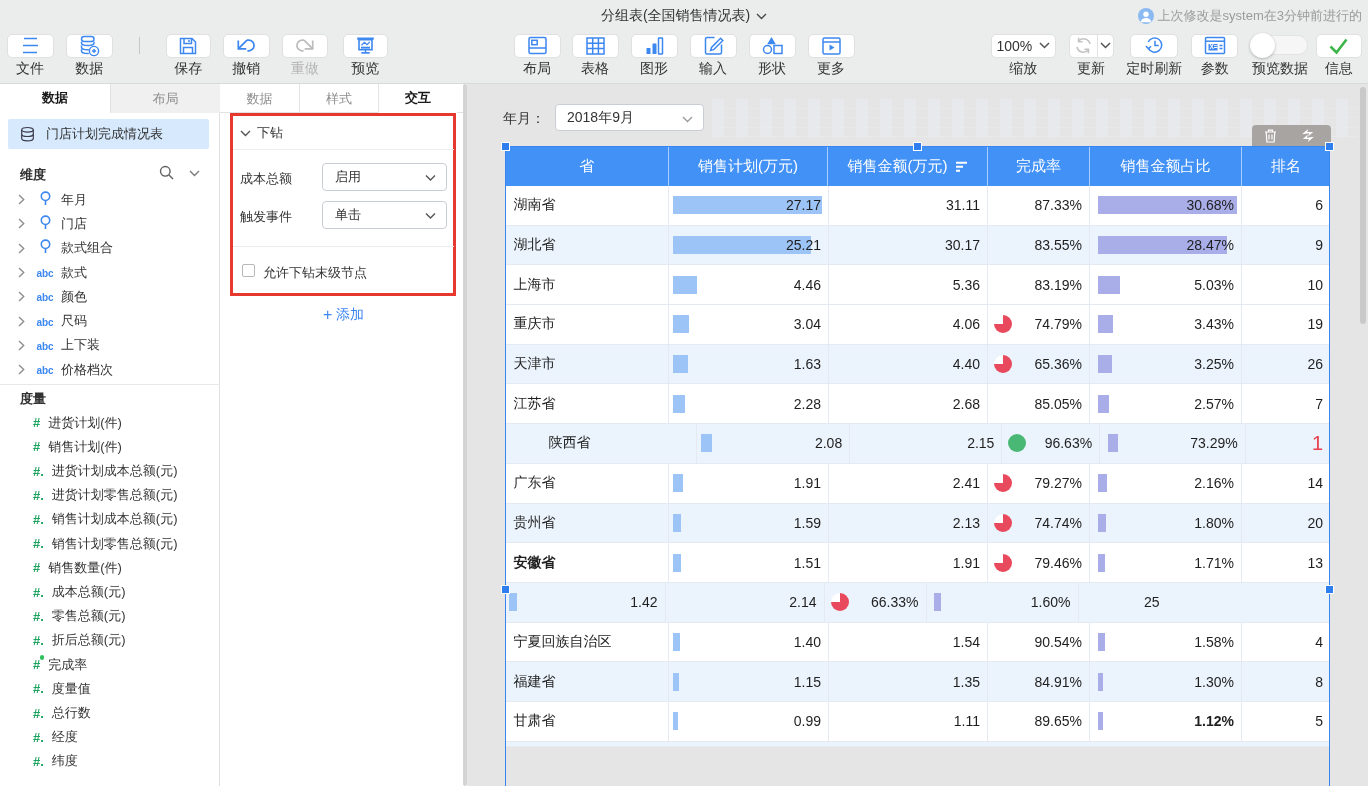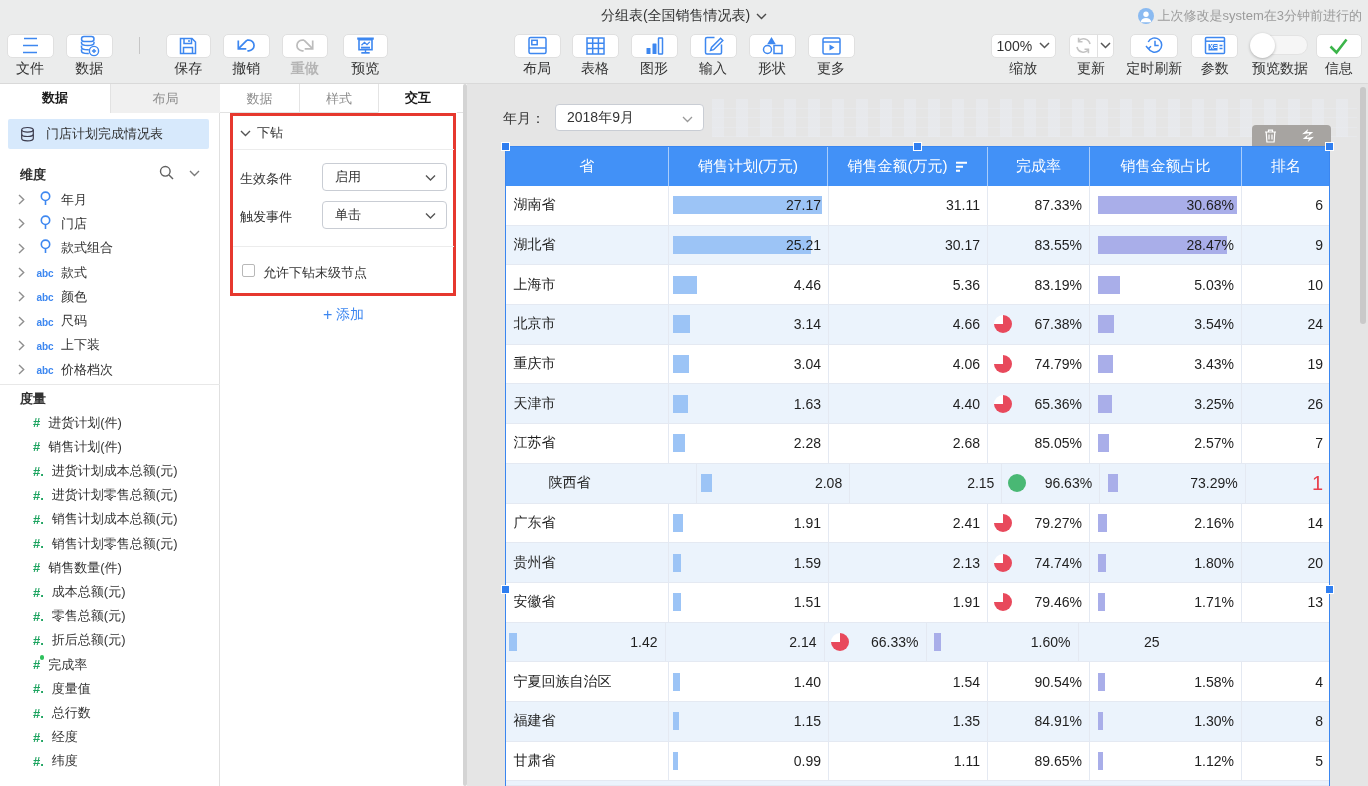--- a/index.html
+++ b/index.html
@@ -133,7 +133,7 @@
         </g>
       </svg>
     </div>
-    <div class="tlabel dis" style="left:259.75px;width:90px;font-weight:bold;">重做</div>
+    <div class="tlabel dis" style="left:259.75px;width:90px;">重做</div>
     <div class="tbox" style="left:342.5px;width:45.5px;">
       <svg width="19" height="17" viewBox="0 0 19 17">
         <rect x="1.2" y="0.5" width="16.6" height="2.2" fill="#3d87f0"></rect>

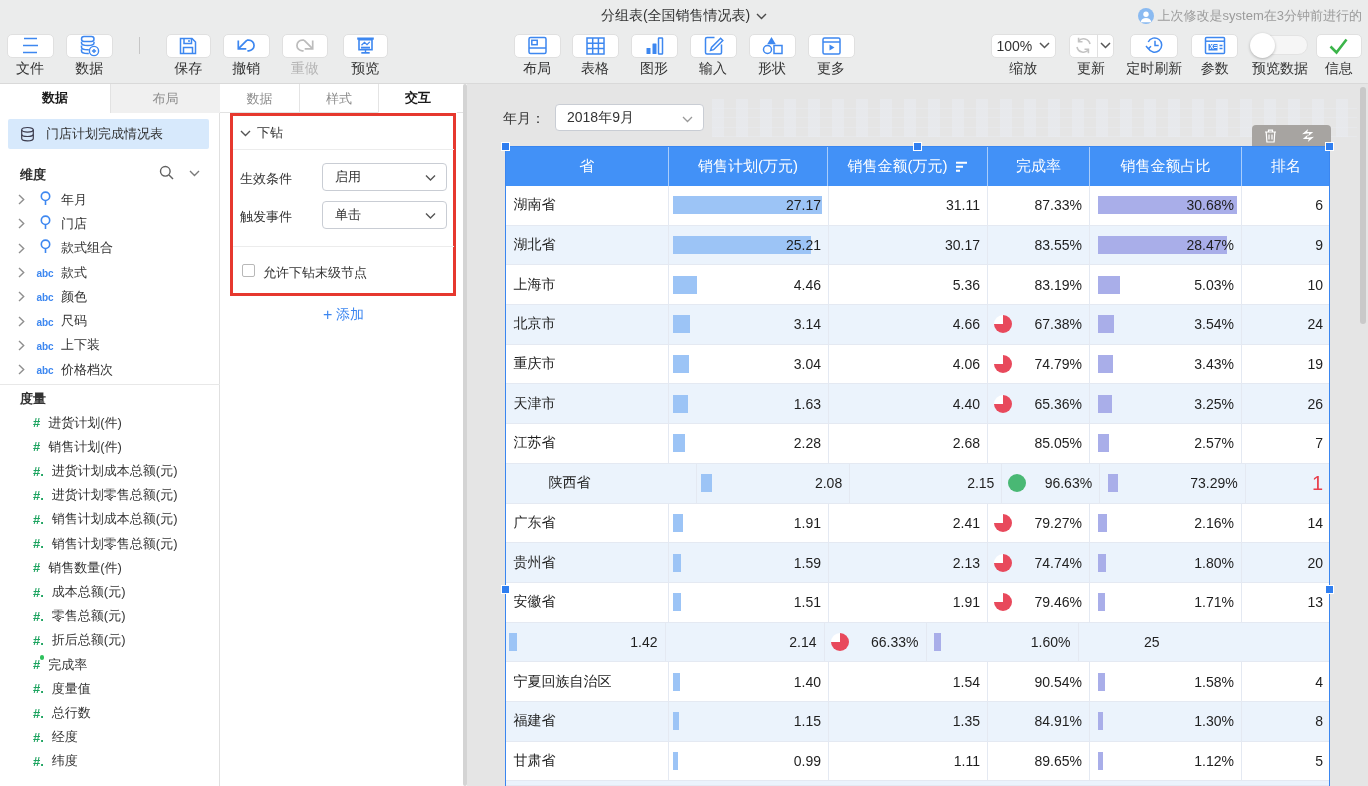--- a/index.html
+++ b/index.html
@@ -454,7 +454,7 @@
         <path d="M1 1l4.5 4.5L10 1" stroke="#555" stroke-width="1.4" fill="none"></path>
       </svg>下钻</div>
   <div class="abs" style="left:13px;top:65px;width:221px;border-top:1px solid #ececec;"></div>
-  <div class="abs lbl13" style="left:20px;top:86px;">生效条件</div>
+  <div class="abs lbl13" style="left:20px;top:86px;">成本总额</div>
   <div class="abs sel" style="left:102px;top:79px;width:125px;height:28px;padding-left:12px;">启用<span class="arr"><svg width="11" height="7">
           <path d="M1 1l4.5 4.5L10 1" stroke="#555" stroke-width="1.4" fill="none"></path>
         </svg></span></div>

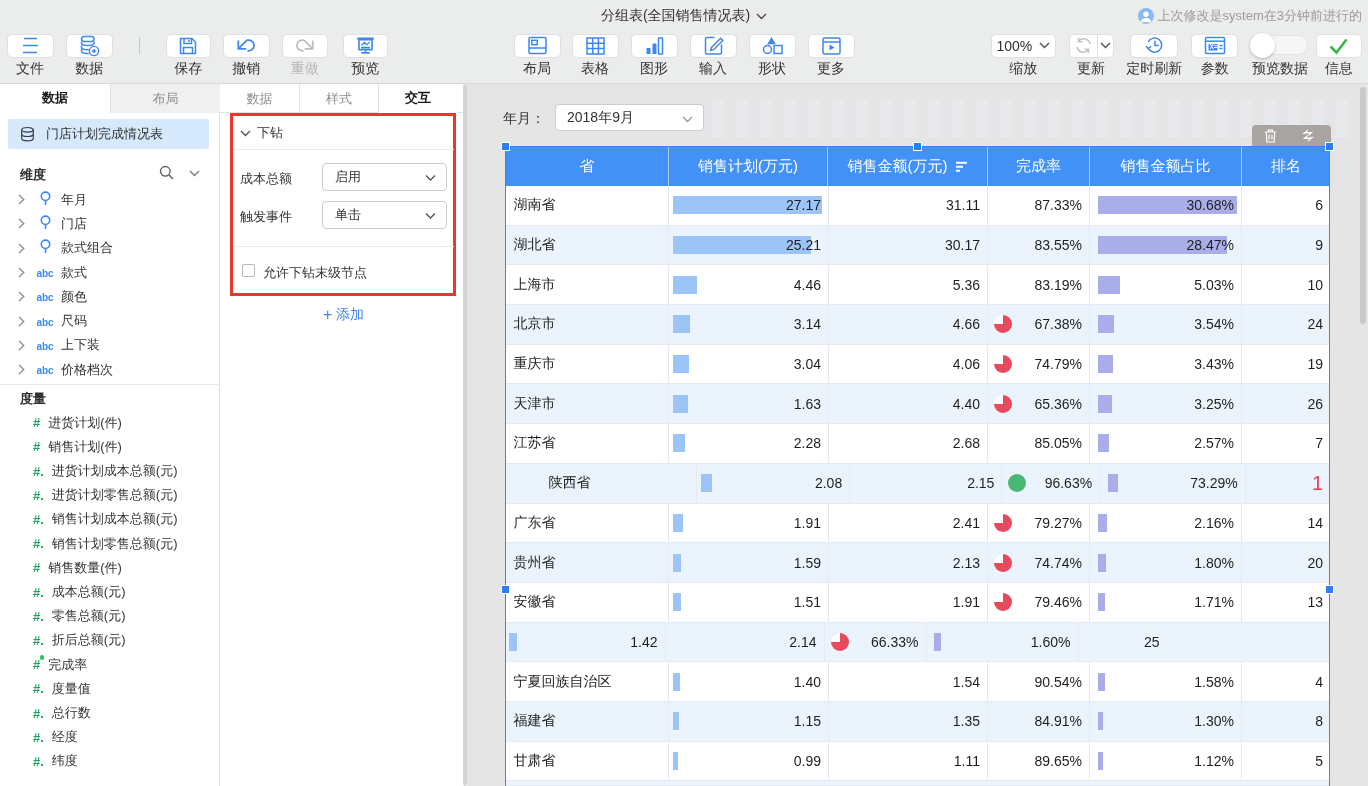--- a/index.html
+++ b/index.html
@@ -548,20 +548,6 @@
         </div>
     <div class="cell num" style="width:88px;">10</div>
   </div>
-      <div class="row alt">
-    <div class="cell" style="width:163.5px;padding-left:8px;">北京市</div>
-    <div class="cell num" style="width:160px;">
-          <span class="bar sbar" style="width:17.2px;"></span>
-          <span style="position:relative;">3.14</span>
-        </div>
-    <div class="cell num" style="width:159px;">4.66</div>
-    <div class="cell num" style="width:102px;"><span class="pie red"></span>67.38%</div>
-    <div class="cell num" style="width:152px;">
-          <span class="bar pbar" style="width:16.0px;"></span>
-          <span style="position:relative;">3.54%</span>
-        </div>
-    <div class="cell num" style="width:88px;">24</div>
-  </div>
       <div class="row">
     <div class="cell" style="width:163.5px;padding-left:8px;">重庆市</div>
     <div class="cell num" style="width:160px;">

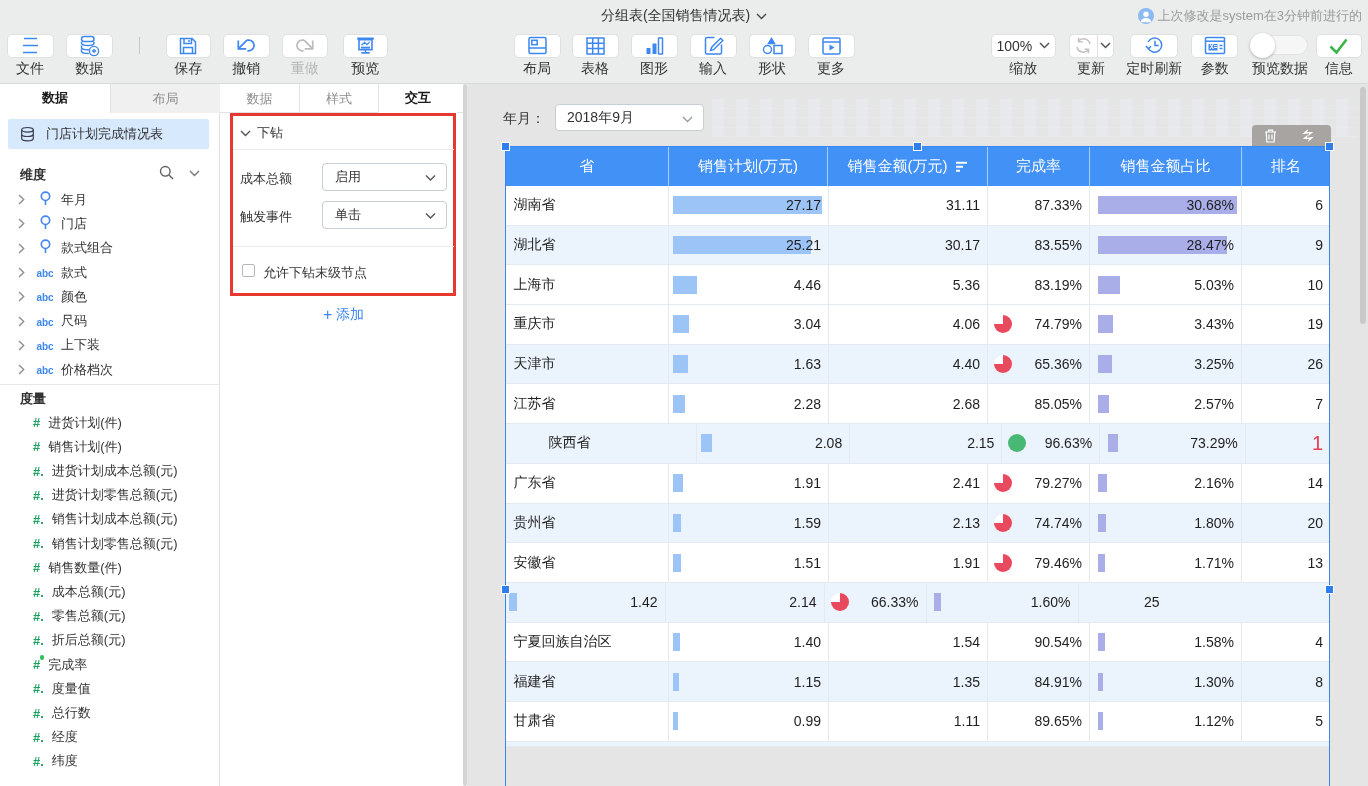--- a/index.html
+++ b/index.html
@@ -635,7 +635,7 @@
     <div class="cell num" style="width:88px;">20</div>
   </div>
       <div class="row">
-    <div class="cell" style="width:163.5px;padding-left:8px;">安徽省</div>
+    <div class="cell" style="width:163.5px;padding-left:8px;font-weight:bold;">安徽省</div>
     <div class="cell num" style="width:160px;">
           <span class="bar sbar" style="width:8.3px;"></span>
           <span style="position:relative;">1.51</span>

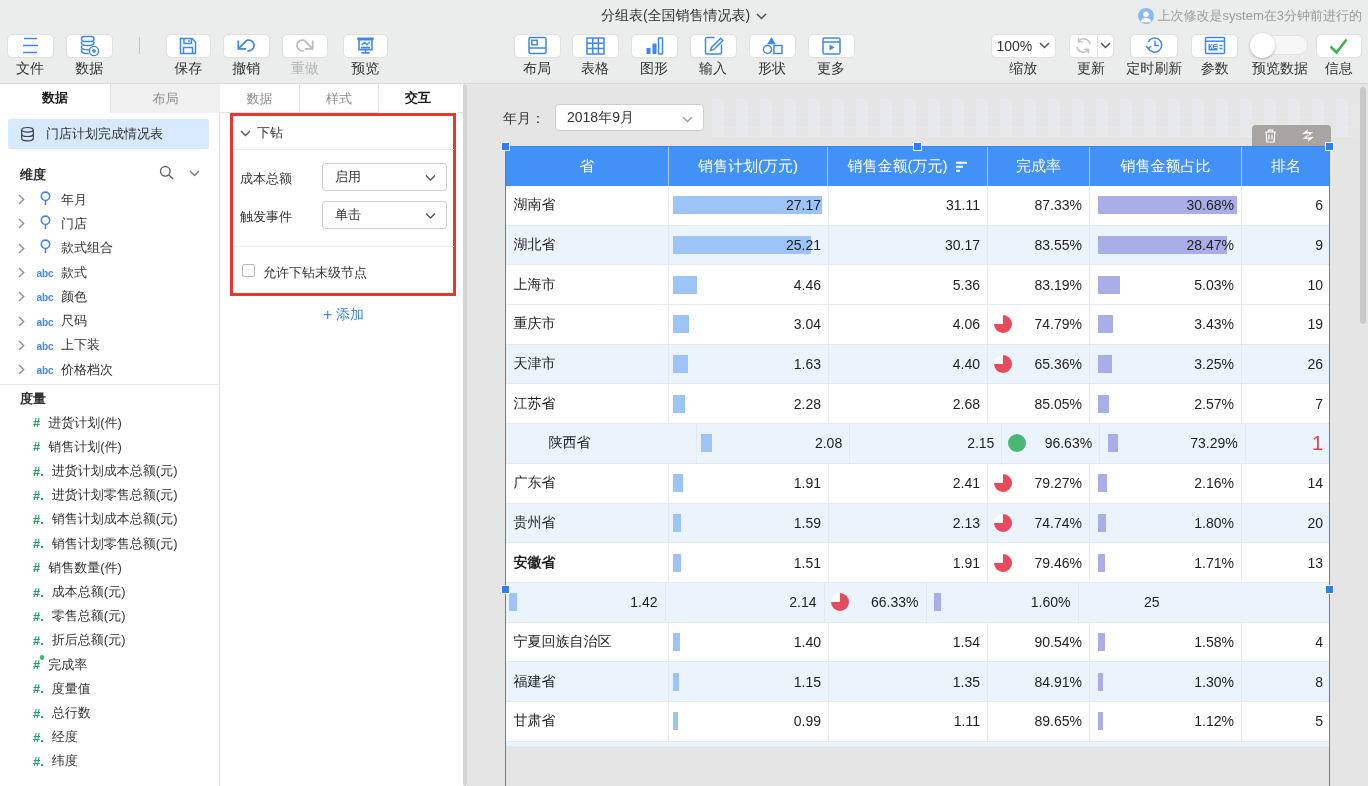--- a/index.html
+++ b/index.html
@@ -697,7 +697,7 @@
         </div>
     <div class="cell num" style="width:159px;">1.11</div>
     <div class="cell num" style="width:102px;">89.65%</div>
-    <div class="cell num" style="width:152px;">
+    <div class="cell num" style="width:152px;font-weight:bold;">
           <span class="bar pbar" style="width:5.1px;"></span>
           <span style="position:relative;">1.12%</span>
         </div>

